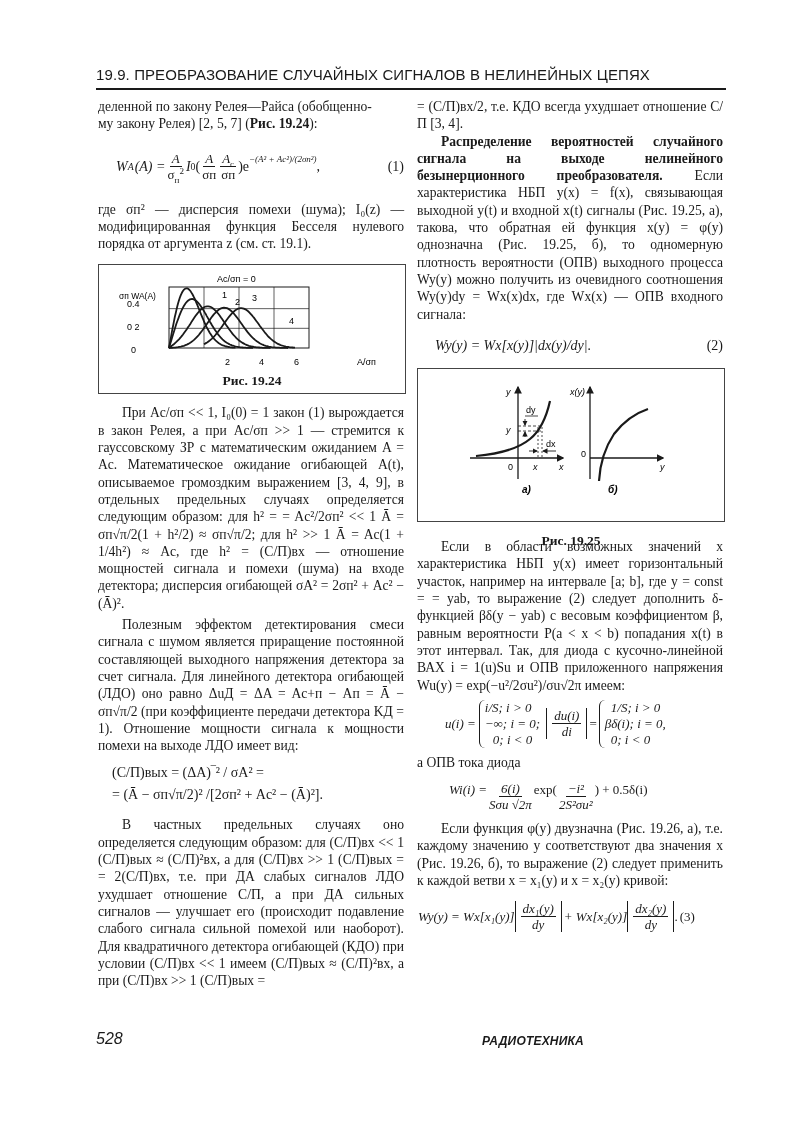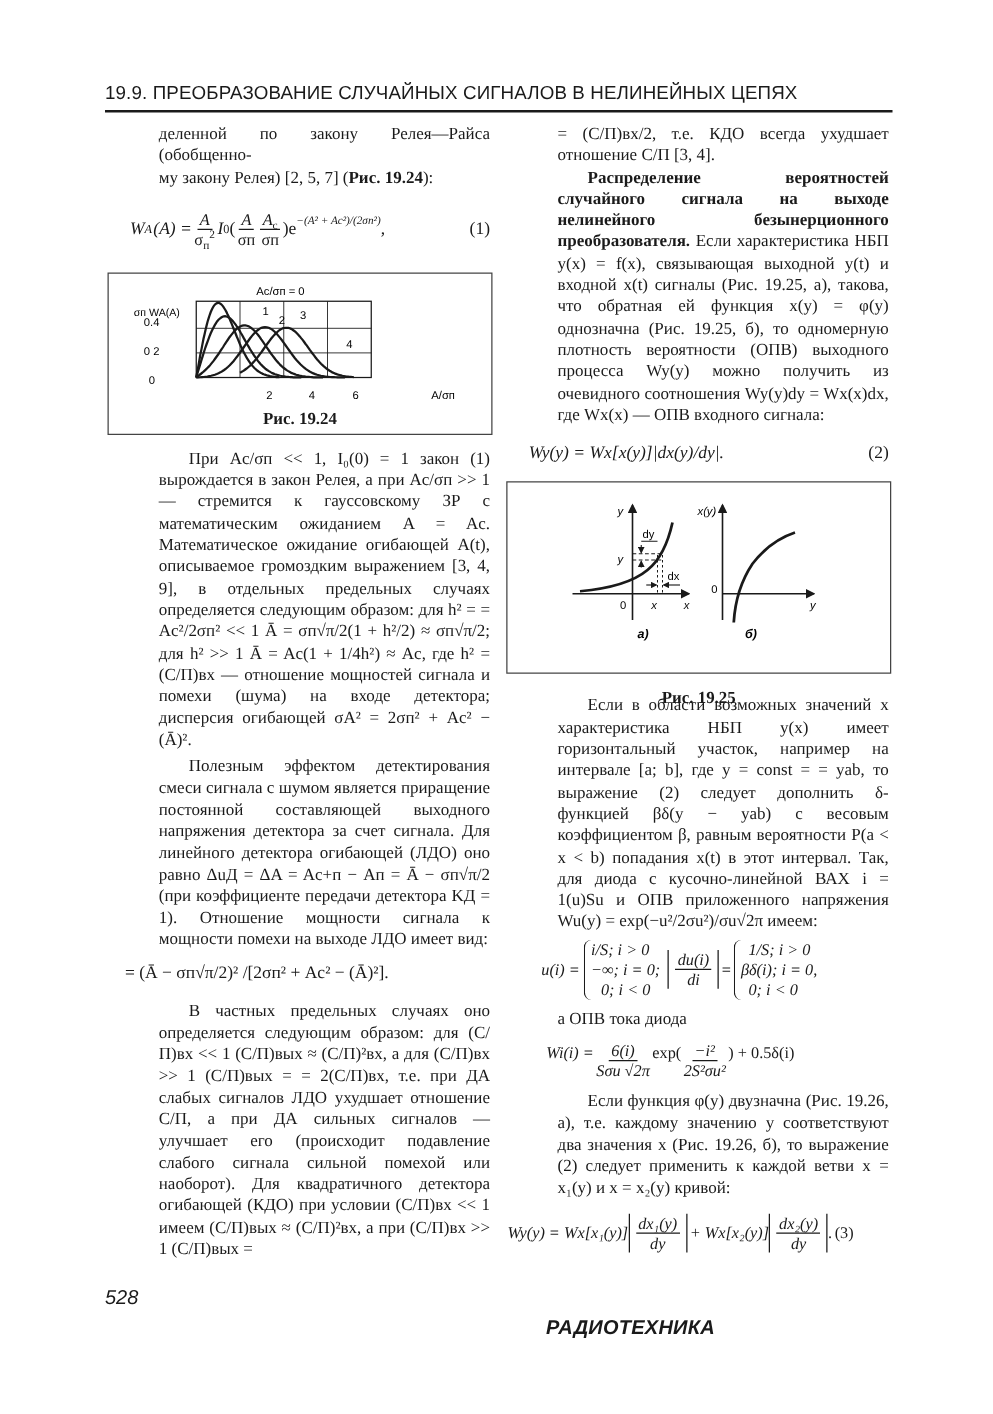--- a/index.html
+++ b/index.html
@@ -5,7 +5,7 @@
   * { margin:0; padding:0; box-sizing:border-box; }
   html, body { width:794px; height:1131px; background:#ffffff; overflow:hidden; }
   body { position:relative; font-family:"Liberation Serif", serif; color:#1a1a1a; }
-  .page { position:absolute; left:0; top:0; width:658px; height:1131px; }
+  .page { position:absolute; left:12px; top:0; width:658px; height:1131px; }
   .running-head { position:absolute; left:84px; top:66px; font-family:"Liberation Sans", sans-serif; font-size:15px; letter-spacing:0.1px; color:#1a1a1a; }
   .head-rule { position:absolute; left:84px; top:88px; width:630px; height:2px; background:#1a1a1a; }
   .col { position:absolute; top:98px; width:306px; font-size:13.6px; line-height:17.3px; text-align:justify; }

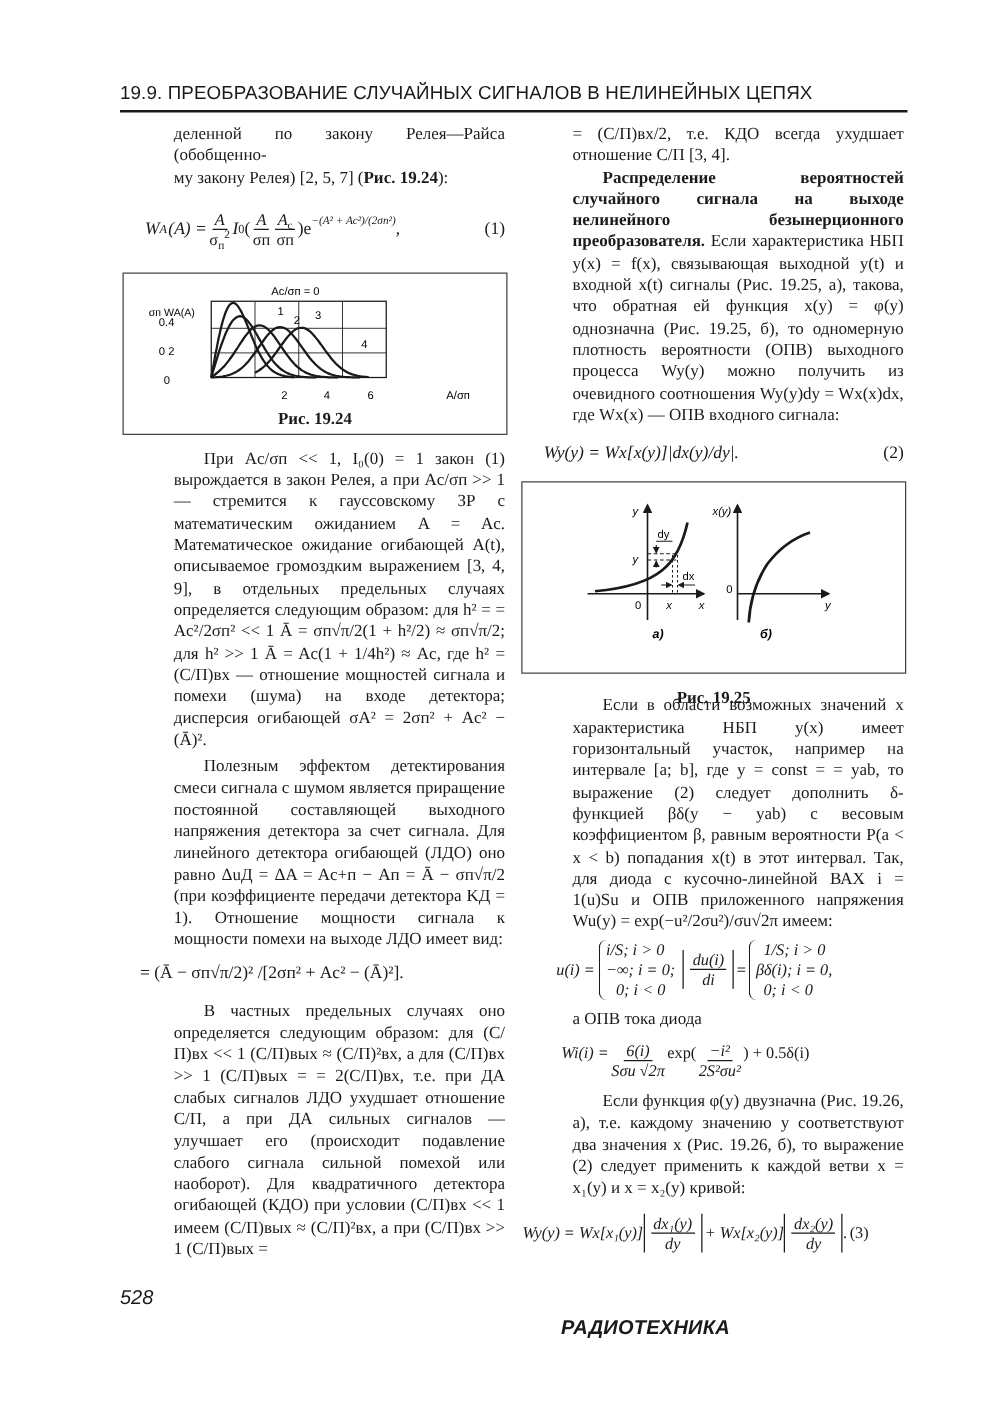--- a/index.html
+++ b/index.html
@@ -11,7 +11,7 @@
   .col { position:absolute; top:98px; width:306px; font-size:13.6px; line-height:17.3px; text-align:justify; }
   .col.left { left:86px; }
   .col.right { left:405px; }
-  .p { text-align:justify; hyphens:manual;margin-left:41px; }
+  .p { text-align:justify; hyphens:manual; }
   .indent { text-indent:24px; }
   .b { font-weight:bold; }
   .eq { display:flex; justify-content:space-between; align-items:center; font-size:14px; }

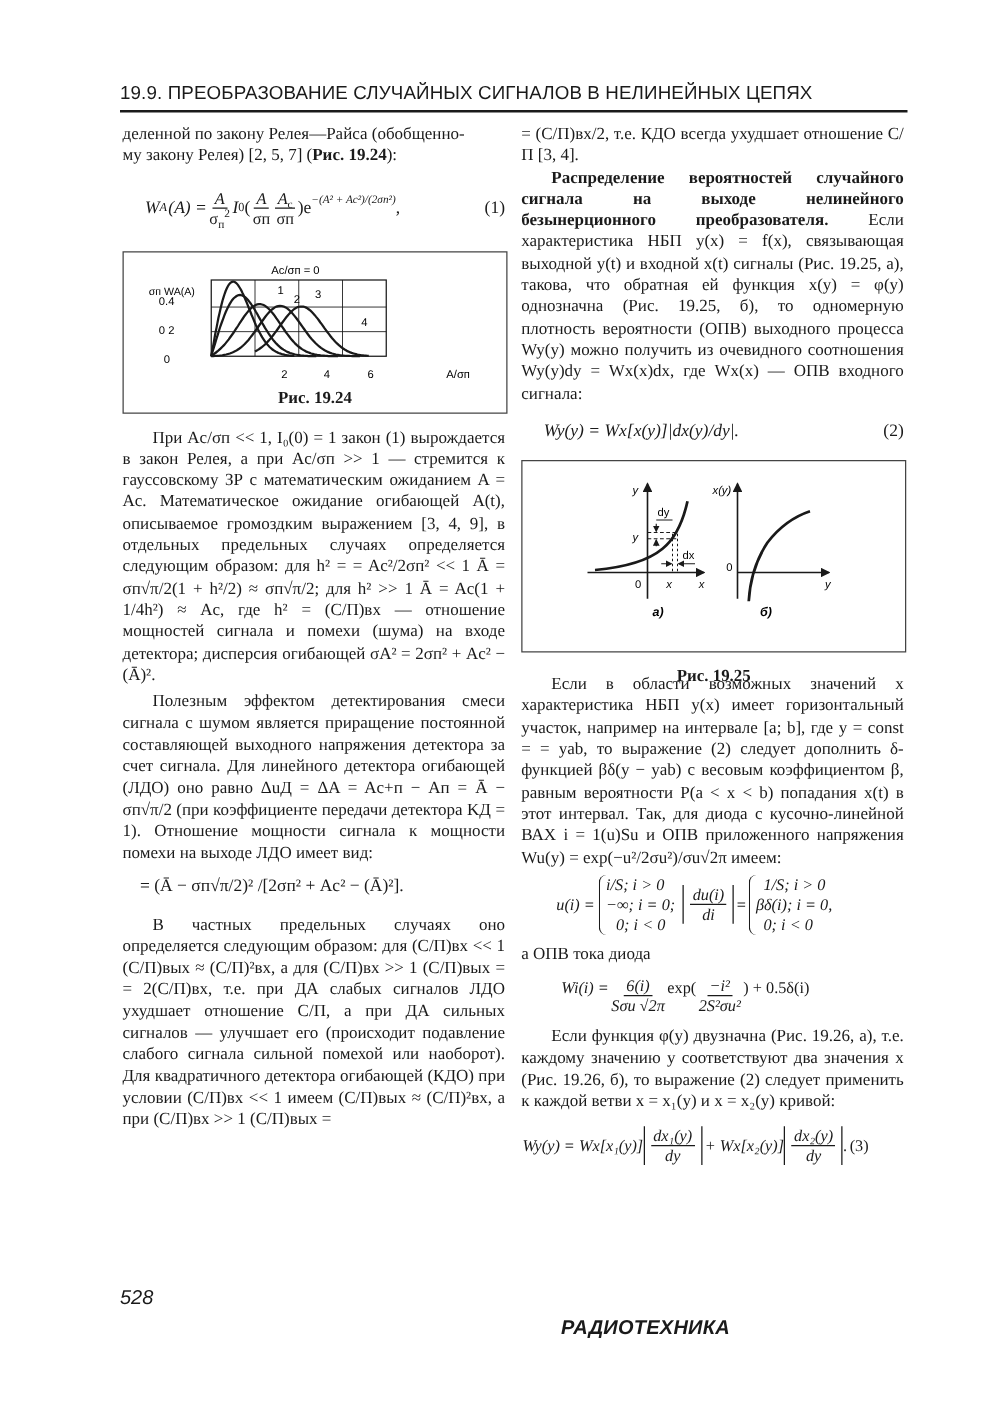--- a/index.html
+++ b/index.html
@@ -69,6 +69,7 @@
       <span class="num">(1)</span>
     </div>
 
+    <div class="p">где σп² — дисперсия помехи (шума); I₀(z) — модифицированная функция Бесселя нулевого порядка от аргумента z (см. ст. 19.1).</div>
 
     <div class="fig-box" style="margin-top:12px; height:130px; width:308px;">
       <svg id="fig24" width="306" height="106" viewBox="0 0 306 106" style="position:absolute; left:0; top:0;">

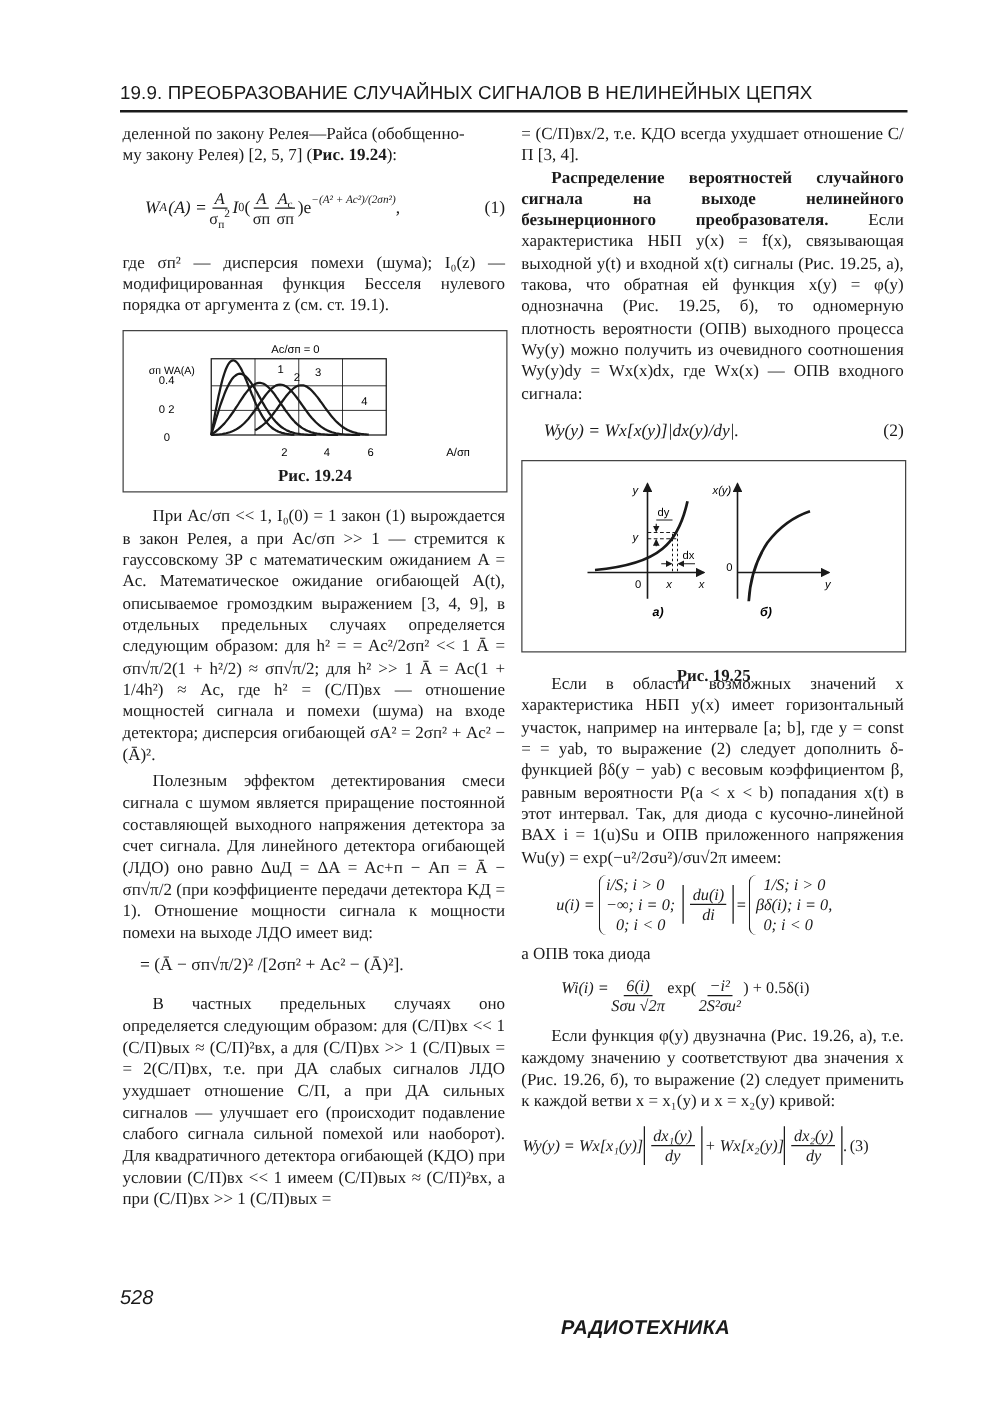--- a/index.html
+++ b/index.html
@@ -109,6 +109,7 @@
     <div class="p indent" style="margin-top:4px;">Полезным эффектом детектирования смеси сигнала с шумом является приращение постоянной составляющей выходного напряжения детектора за счет сигнала. Для линейного детектора огибающей (ЛДО) оно равно ΔuД = ΔA = Aс+п − Aп = Ā − σп√π/2 (при коэффициенте передачи детектора KД = 1). Отношение мощности сигнала к мощности помехи на выходе ЛДО имеет вид:</div>
 
     <div style="margin:8px 0 10px 14px; font-size:14px; line-height:22px;">
+      <div>(С/П)вых = (ΔA)‾² / σA² =</div>
       <div>= (Ā − σп√π/2)² /[2σп² + Aс² − (Ā)²].</div>
     </div>
 

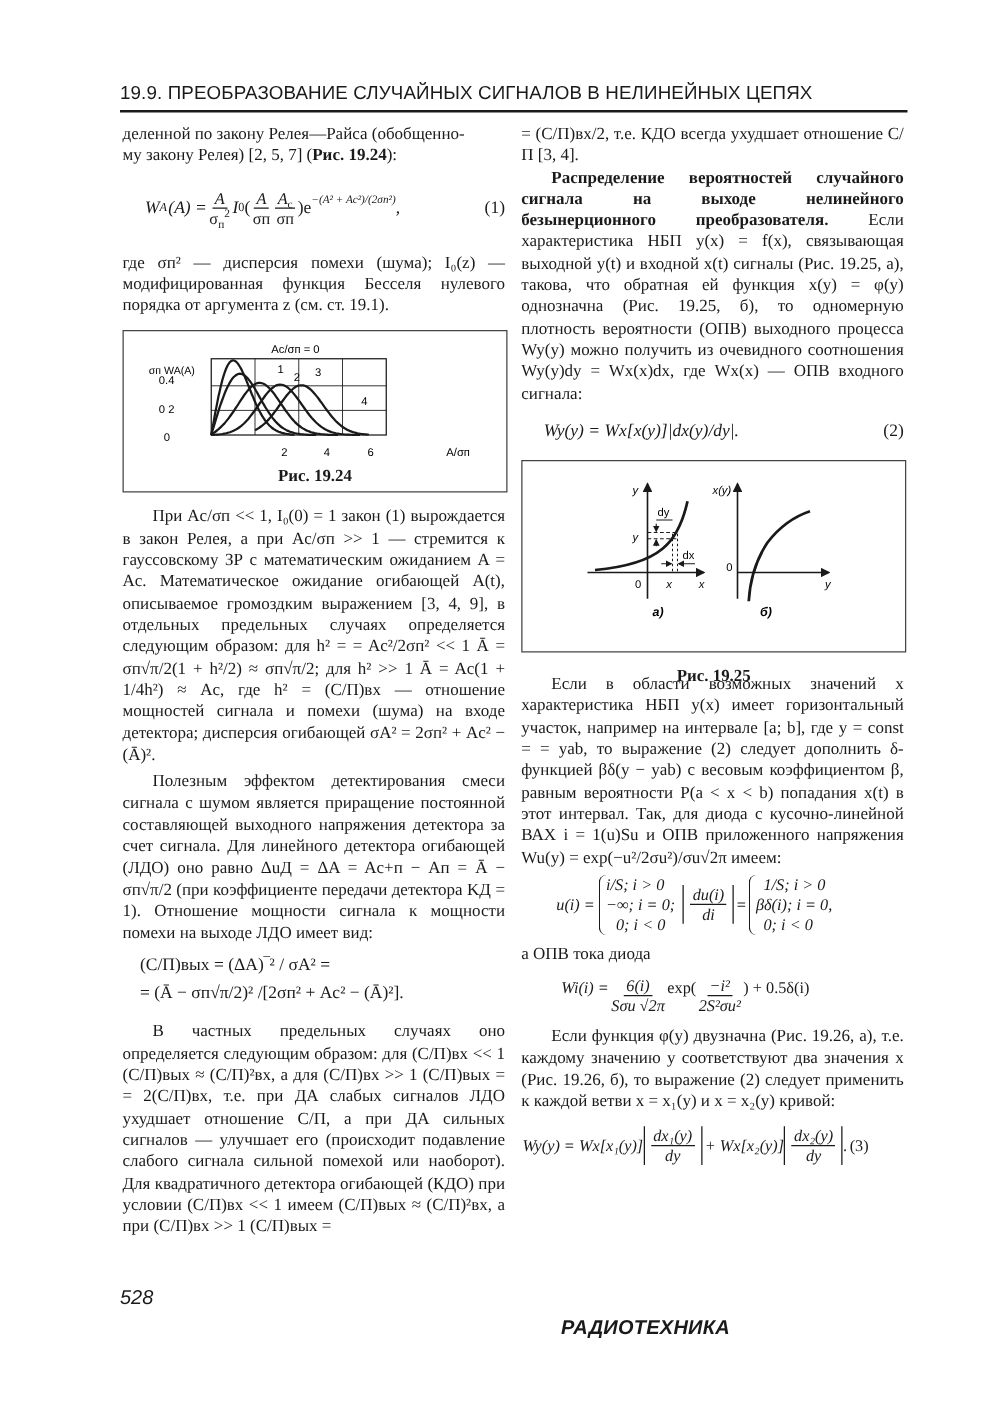--- a/index.html
+++ b/index.html
@@ -23,7 +23,7 @@
   .fig-box { border:1.5px solid #444; background:#fff; position:relative; }
   .fig-caption { text-align:center; font-weight:bold; font-size:13.5px; }
   .footer-num { position:absolute; left:84px; top:1030px; font-family:"Liberation Sans", sans-serif; font-size:16px;font-style:italic; }
-  .footer-title { position:absolute; right:86px; top:1034px; font-family:"Liberation Sans", sans-serif; font-size:16px; font-style:italic; font-weight:bold; letter-spacing:0.2px;margin-top:20px; }
+  .footer-title { position:absolute; right:86px; top:1034px; font-family:"Liberation Sans", sans-serif; font-size:12px; font-style:italic; font-weight:bold; letter-spacing:0.2px; }
   svg text { font-family:"Liberation Sans", sans-serif; }
   .absbar { display:inline-block; border-left:1px solid #1a1a1a; border-right:1px solid #1a1a1a; padding:0 3px; }
   .brace-block { display:inline-flex; flex-direction:column; vertical-align:middle; border-left:1.2px solid #1a1a1a; border-radius:6px 0 0 6px; padding-left:5px; font-size:13px; line-height:16px;font-style:italic; }

